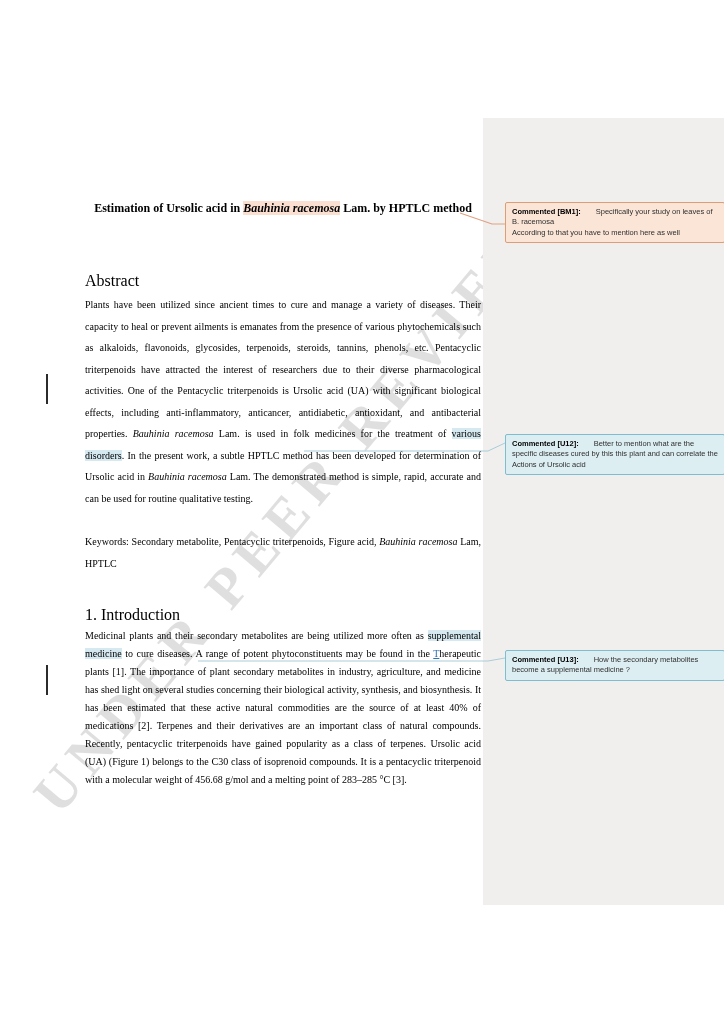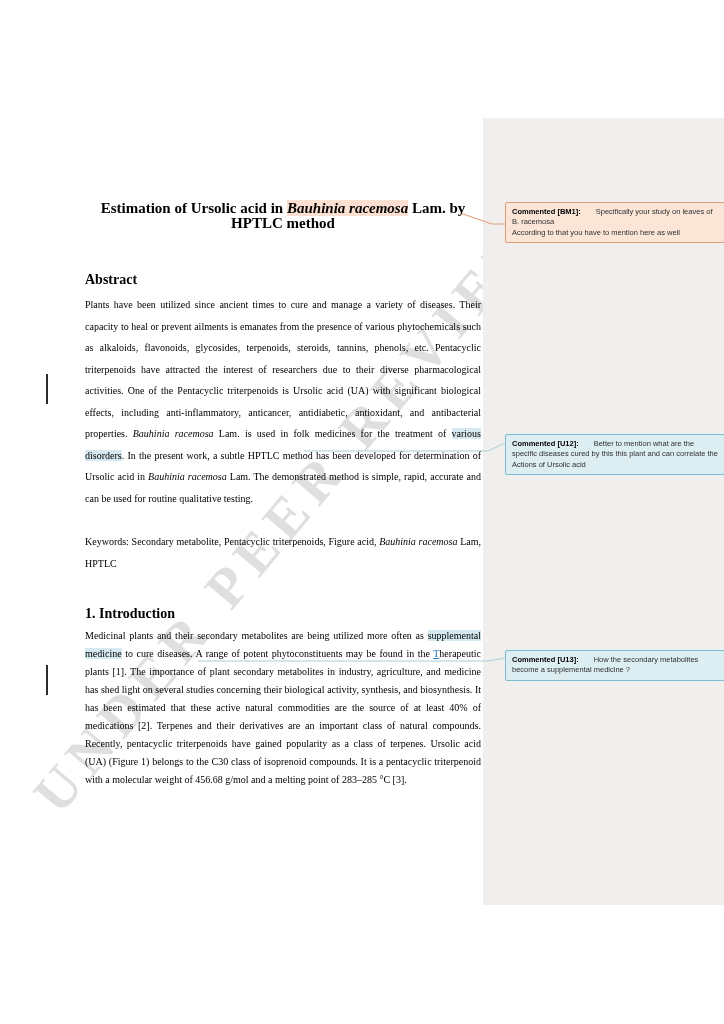--- a/index.html
+++ b/index.html
@@ -14,7 +14,7 @@
     font-family:"Liberation Serif",serif;font-weight:bold;font-size:56px;letter-spacing:9px;
     color:rgba(148,148,148,0.30);white-space:nowrap;z-index:1;pointer-events:none;}
   .doc-title{position:absolute;left:85px;top:201px;width:396px;text-align:center;
-    font-weight:bold;font-size:15px;line-height:15px;z-index:3;}
+    font-weight:bold;font-size:12px;line-height:15px;z-index:3;}
   .h2{position:absolute;left:85px;font-weight:bold;font-size:14px;z-index:3;}
   .para{position:absolute;left:85px;width:396px;text-align:justify;font-size:10px;z-index:3;}
   .abstract-para{top:294px;line-height:21.5px;}

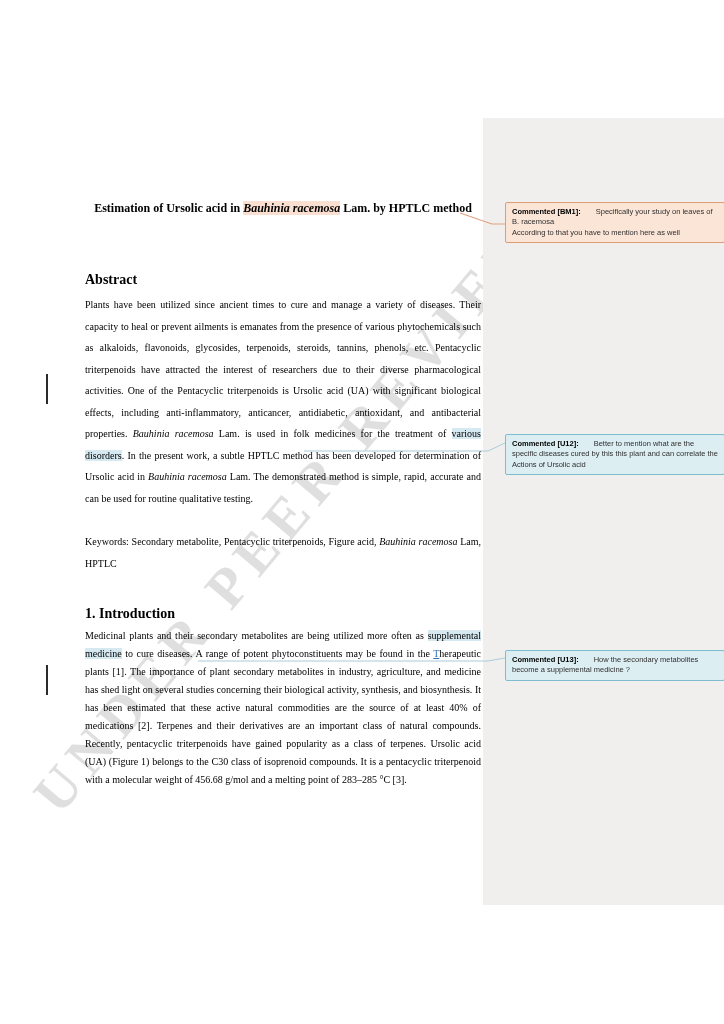--- a/index.html
+++ b/index.html
@@ -15,7 +15,7 @@
     color:rgba(148,148,148,0.30);white-space:nowrap;z-index:1;pointer-events:none;}
   .doc-title{position:absolute;left:85px;top:201px;width:396px;text-align:center;
     font-weight:bold;font-size:12px;line-height:15px;z-index:3;}
-  .h2{position:absolute;left:85px;font-weight:bold;font-size:14px;z-index:3;}
+  .h2{position:absolute;left:85px;font-weight:normal;font-size:16px;z-index:3;}
   .para{position:absolute;left:85px;width:396px;text-align:justify;font-size:10px;z-index:3;}
   .abstract-para{top:294px;line-height:21.5px;}
   .keywords-para{top:531px;line-height:21.5px;}

